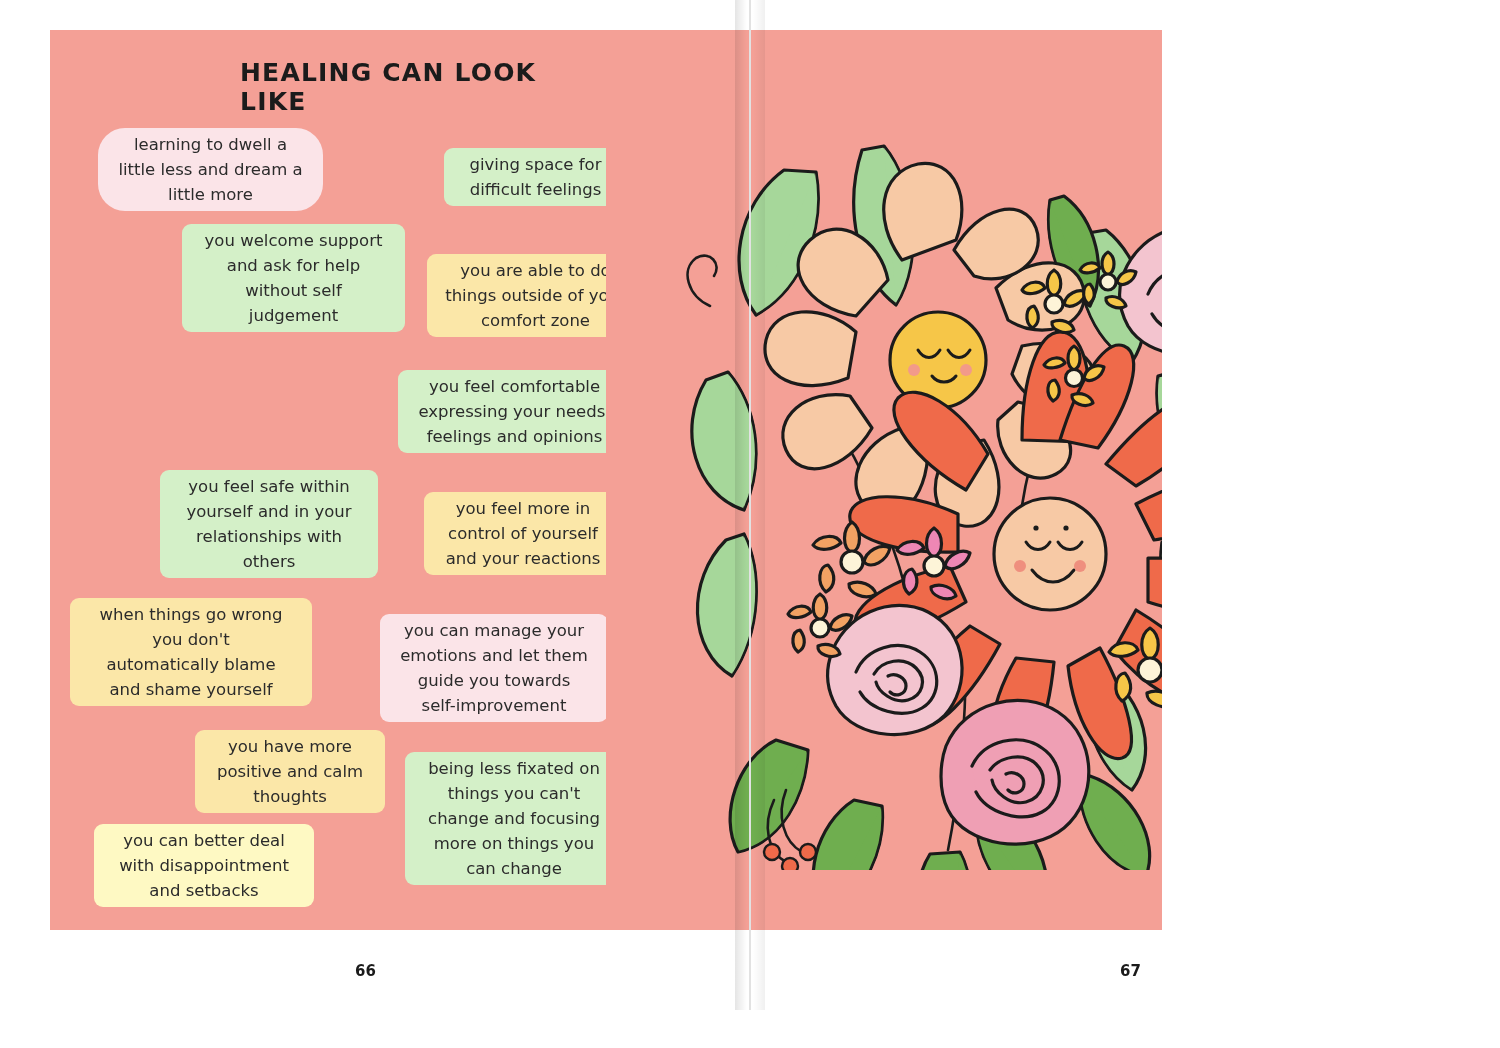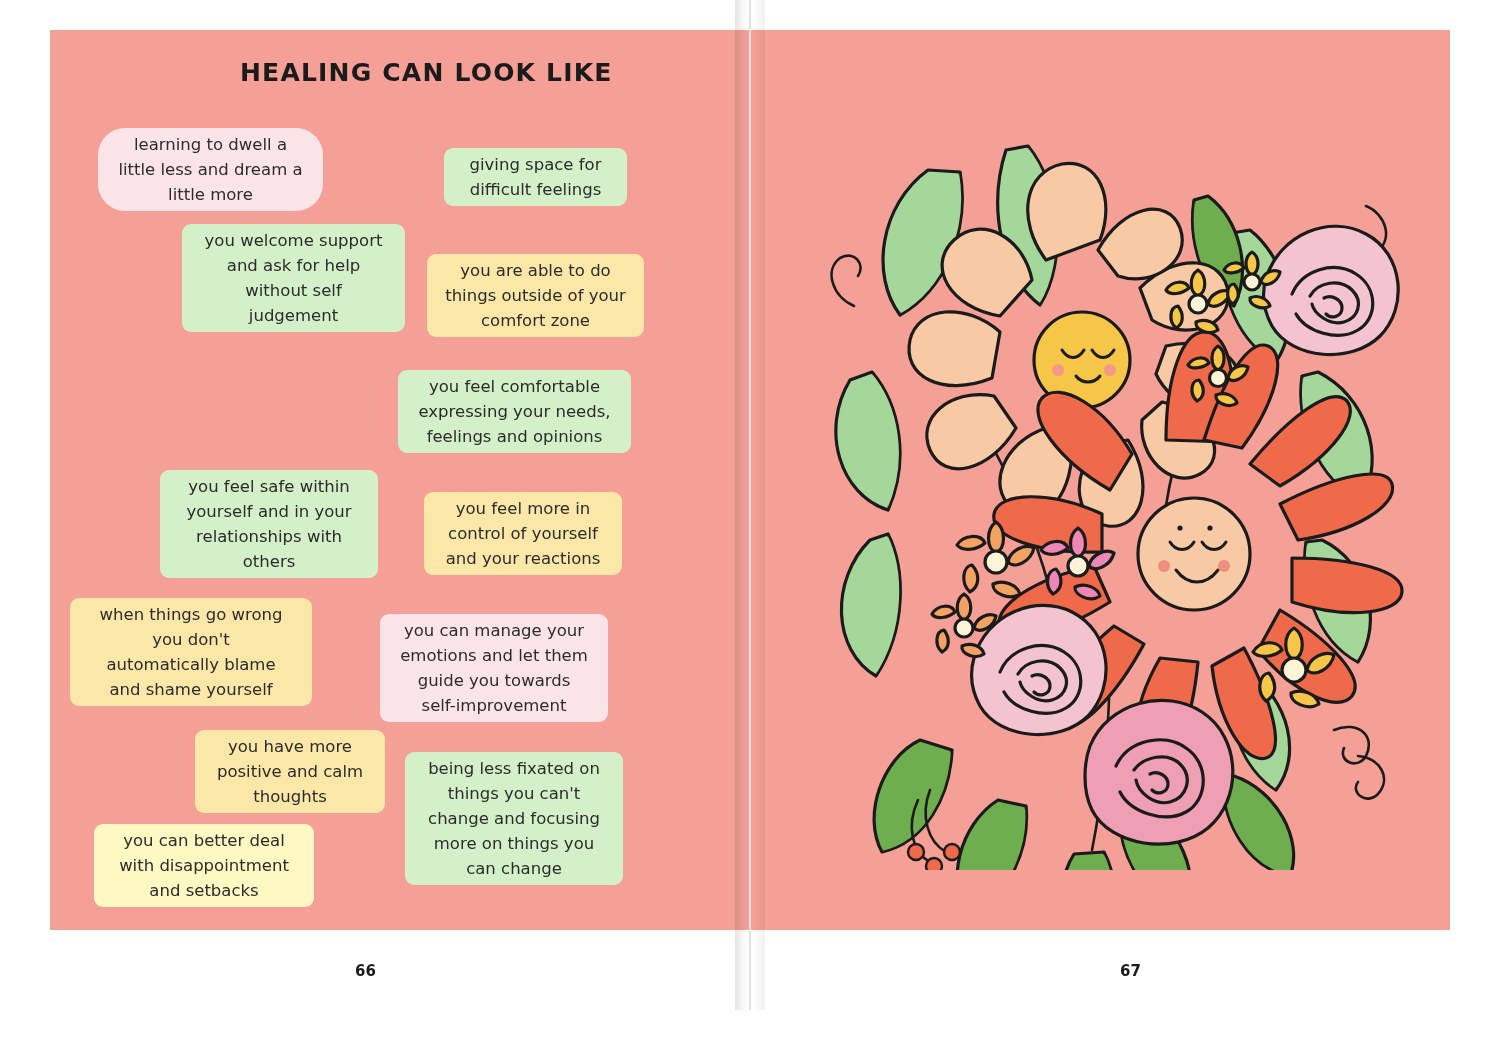--- a/index.html
+++ b/index.html
@@ -21,7 +21,7 @@
     position: absolute;
     left: 50px;
     top: 30px;
-    width: 1400px;
+    width: 1112px;
     height: 900px;
     display: flex;
   }

